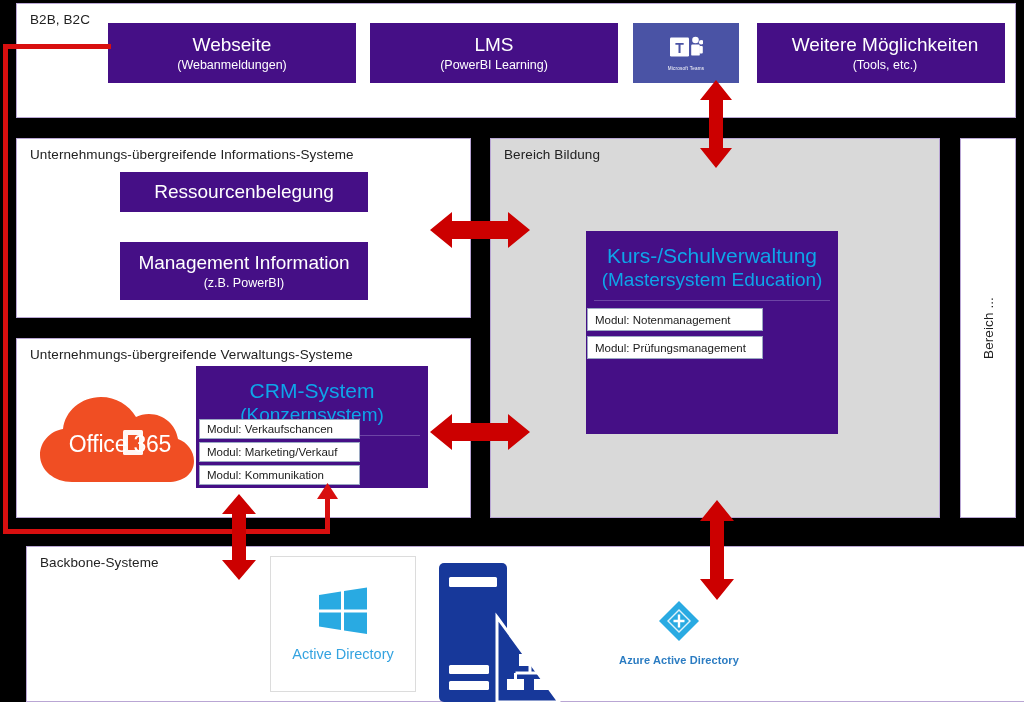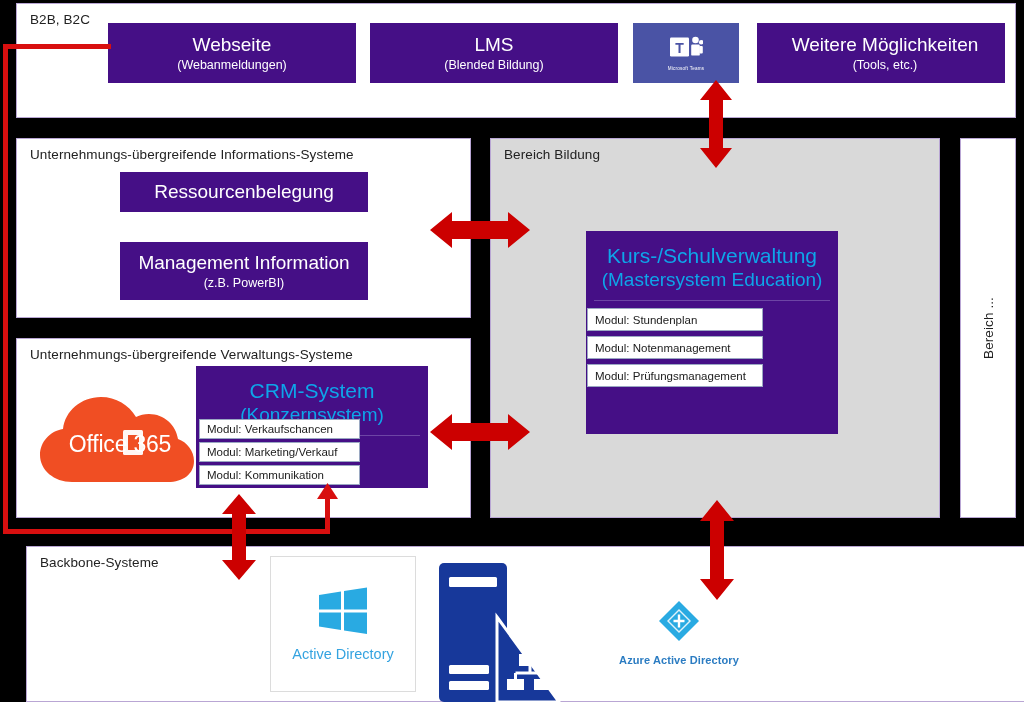--- a/index.html
+++ b/index.html
@@ -138,7 +138,7 @@
 
   <div class="tile" style="left:370px;top:23px;width:248px;height:60px;">
     <span class="t1">LMS</span>
-    <span class="t2">(Blended Bildung)</span>
+    <span class="t2">(PowerBI Learning)</span>
   </div>
 
   <div class="teams" style="left:633px;top:23px;width:106px;height:60px;">

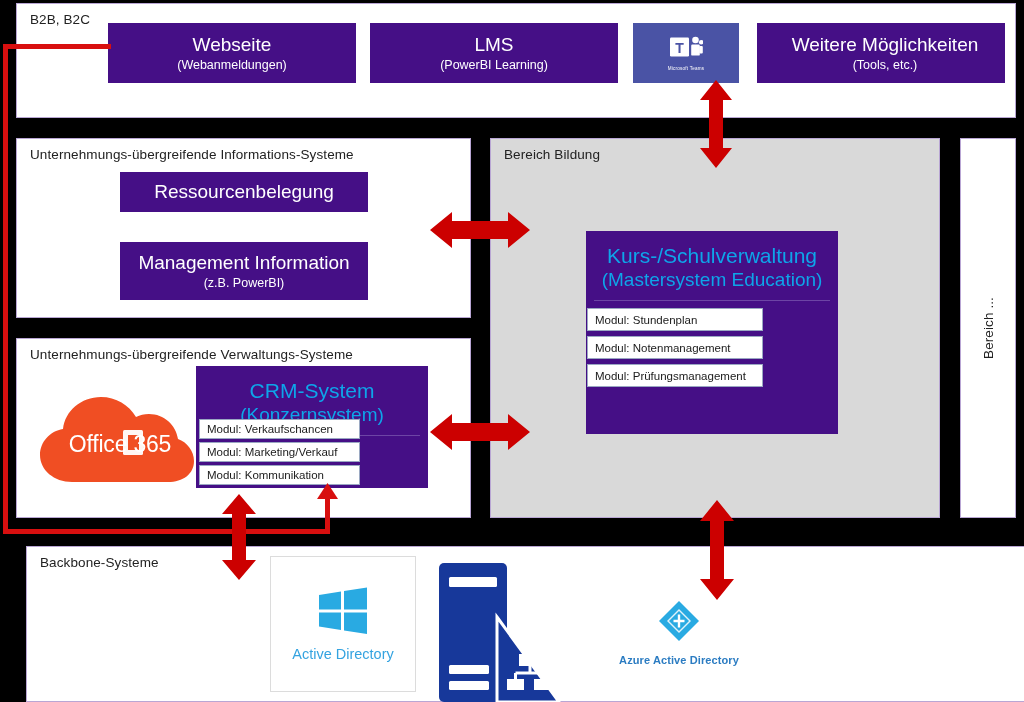--- a/index.html
+++ b/index.html
@@ -215,7 +215,6 @@
   </div>
 
   <div class="modlist" style="left:587px;top:308px;width:176px;gap:5px;">
-    <div class="module" style="height:23px;">Modul: Stundenplan</div>
     <div class="module" style="height:23px;">Modul: Notenmanagement</div>
     <div class="module" style="height:23px;">Modul: Prüfungsmanagement</div>
   </div>

